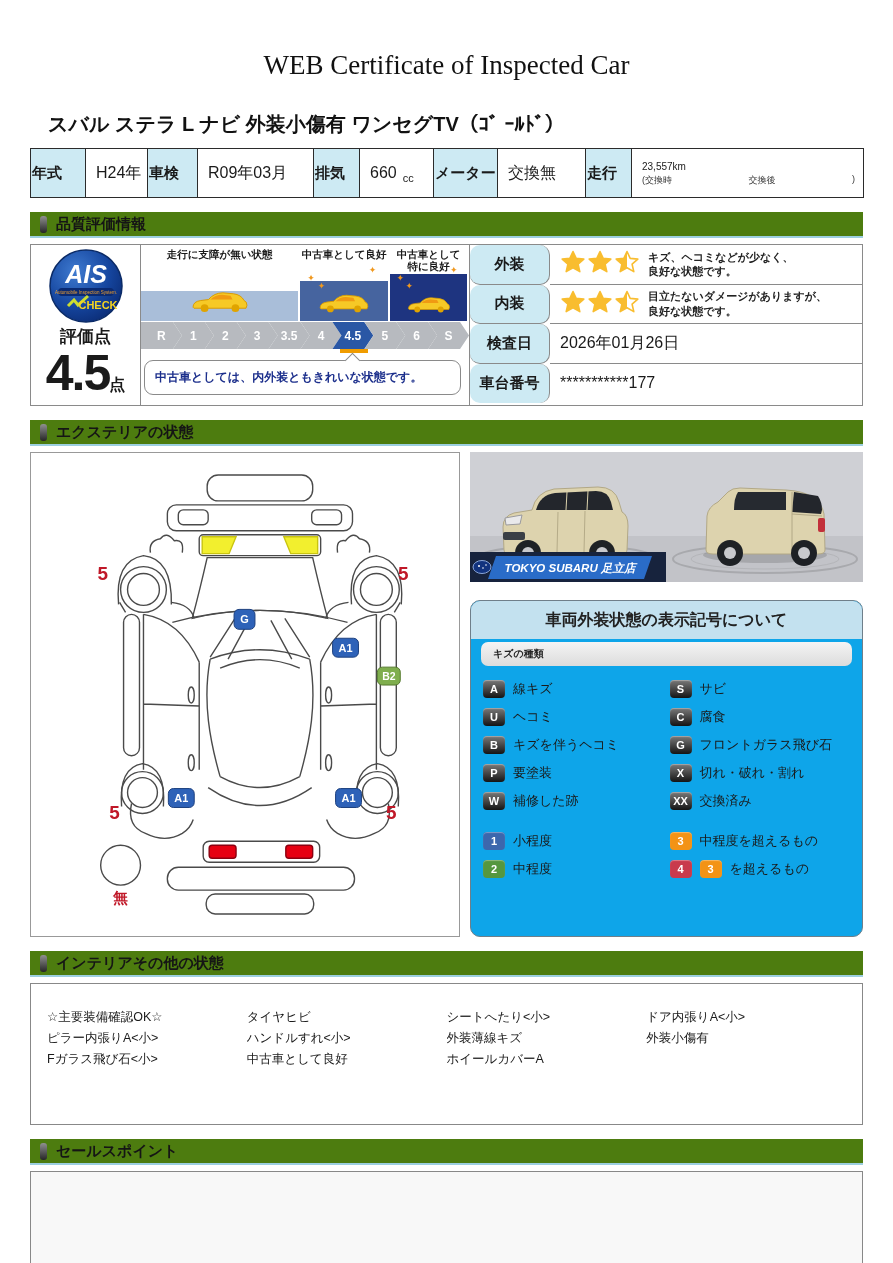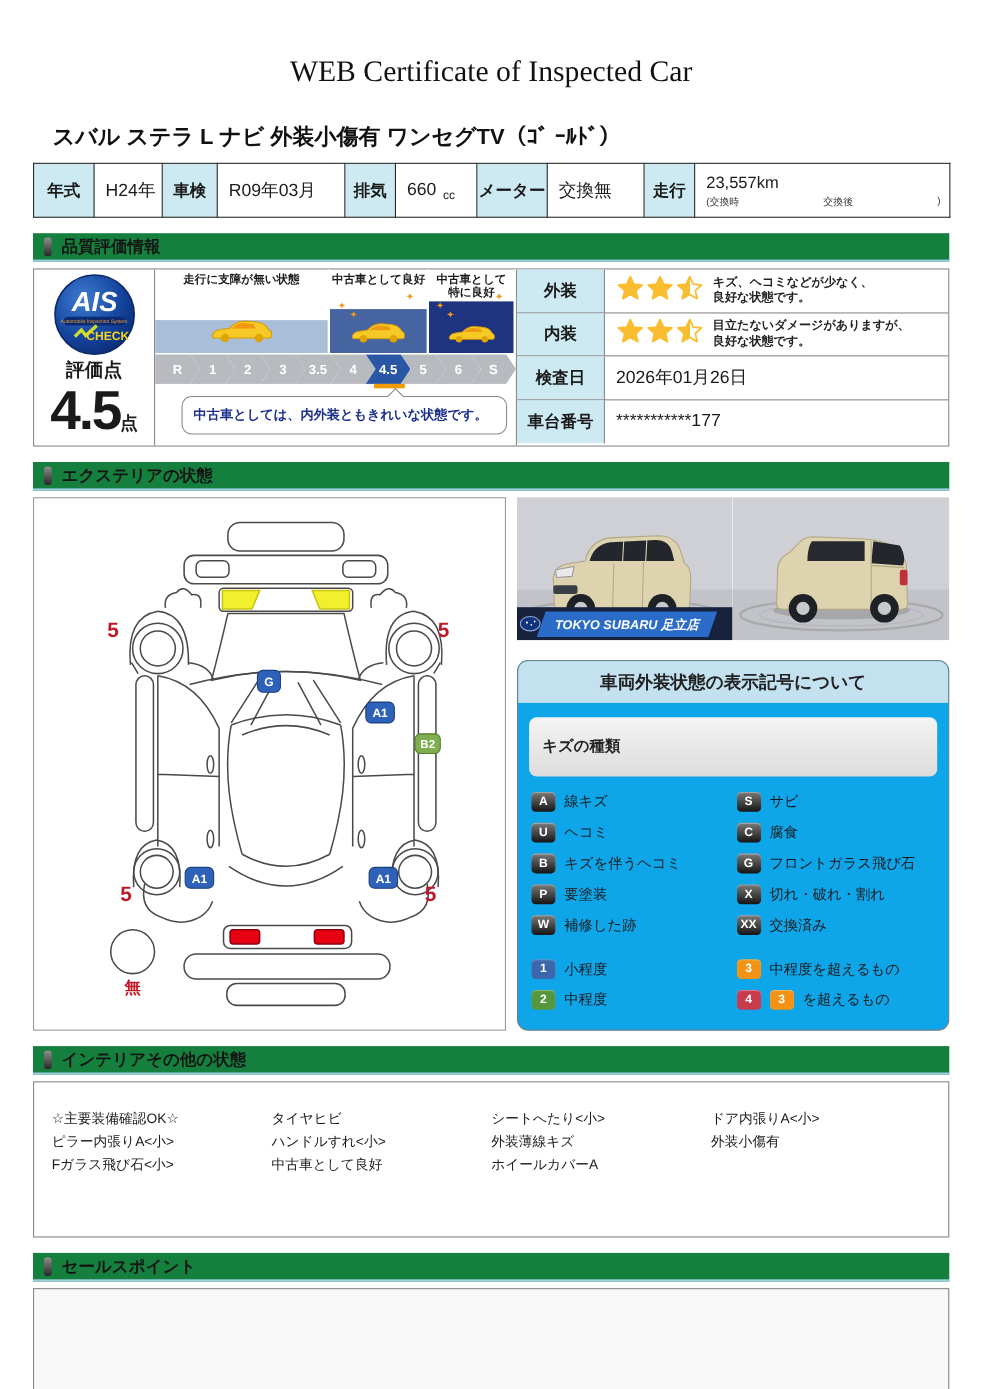--- a/index.html
+++ b/index.html
@@ -11,7 +11,7 @@
   
   table.spec{border-collapse:collapse;width:833px;table-layout:fixed;}
   table.spec td{border:1px solid #2b2b2b;height:46px;vertical-align:middle;}
-  td.sp-label{background:#cdeaf3;font-weight:bold;font-size:15px;text-align:center;}
+  td.sp-label{background:#cdeaf3;font-weight:bold;font-size:15px;text-align:left;}
   td.sp-value{font-size:16px;padding-left:10px;background:#fff;}
   .haiki-unit{font-size:11px;margin-left:6px;position:relative;top:4px;}
   .soko-cell{padding:2px 8px 0 14px;}

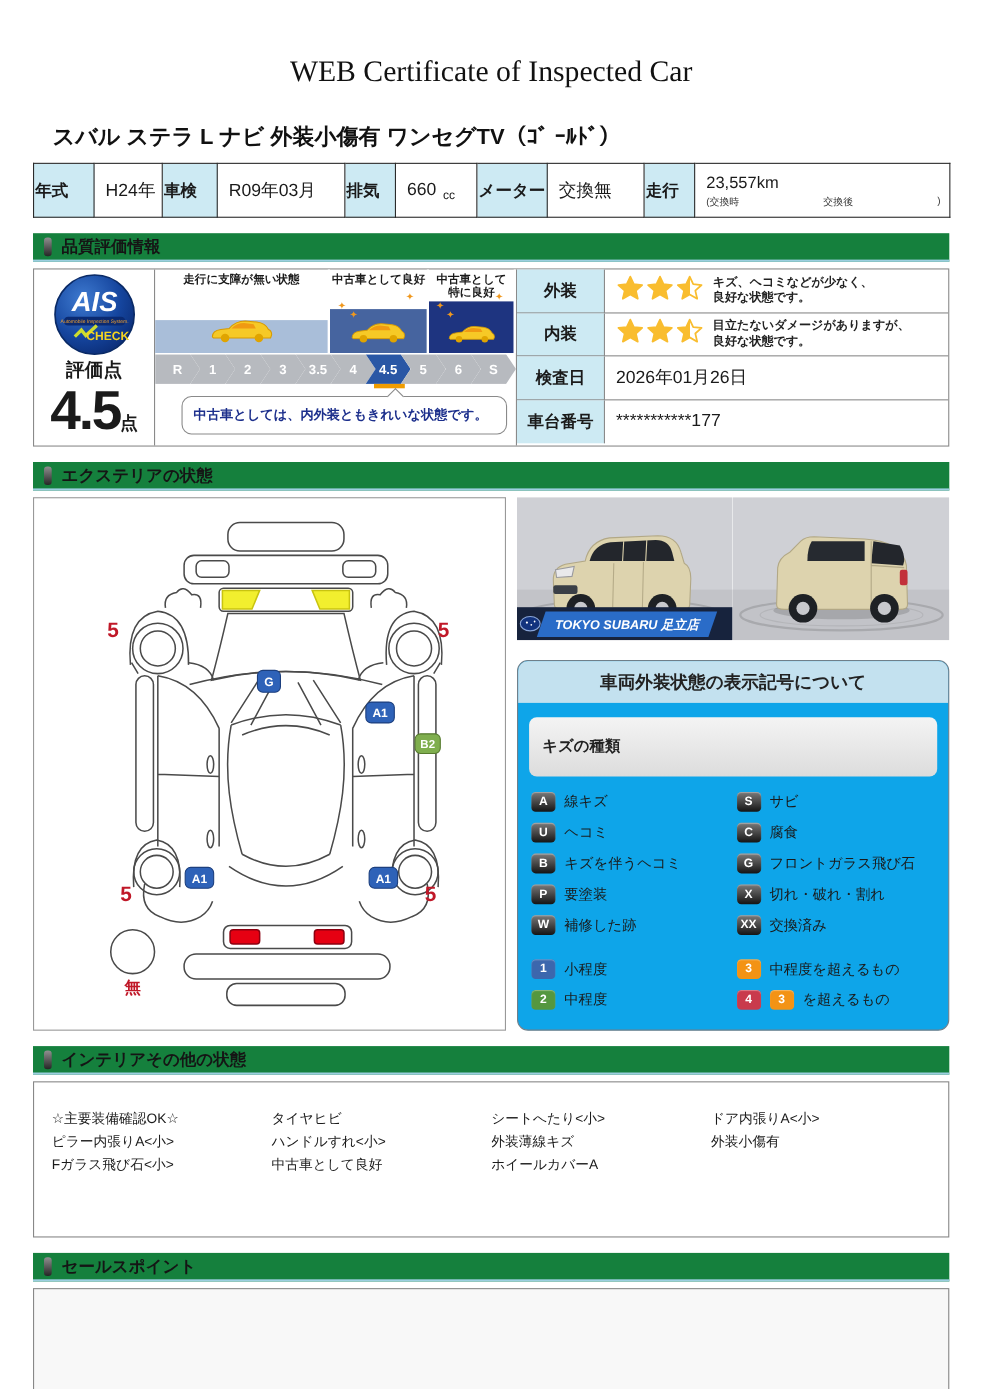--- a/index.html
+++ b/index.html
@@ -15,7 +15,7 @@
   td.sp-value{font-size:16px;padding-left:10px;background:#fff;}
   .haiki-unit{font-size:11px;margin-left:6px;position:relative;top:4px;}
   .soko-cell{padding:2px 8px 0 14px;}
-  .soko-km{font-size:15px;}
+  .soko-km{font-size:10px;}
   .soko-notes{display:flex;justify-content:space-between;font-size:9px;color:#333;margin-top:2px;}
   
   .sec-header{margin-top:14px;height:24px;background:#15803d;border-bottom:2px solid #9ccfe0;display:flex;align-items:center;}

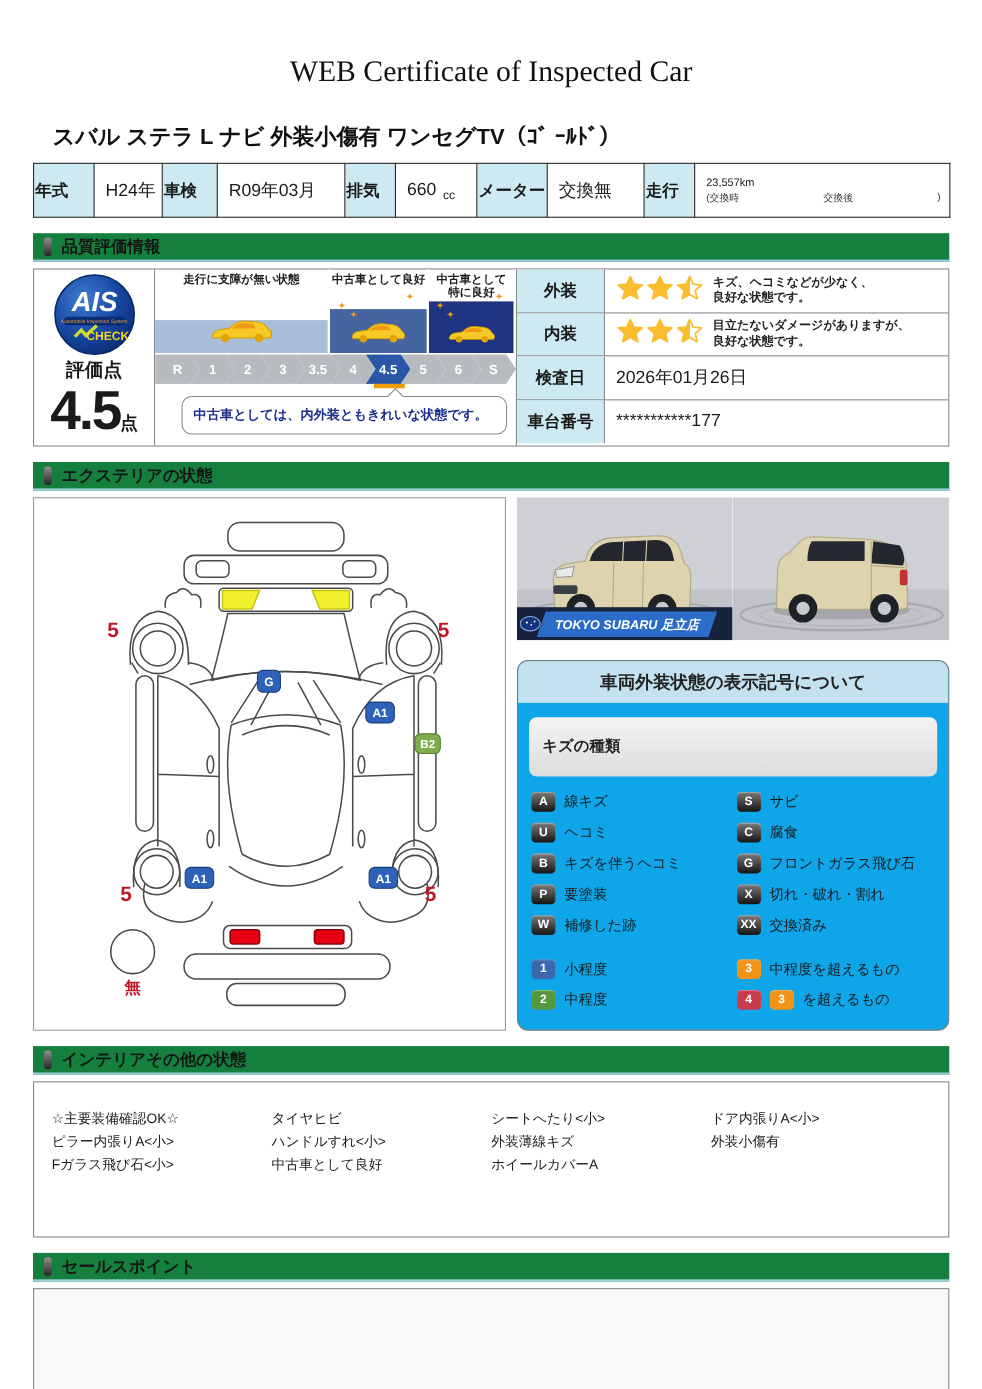--- a/index.html
+++ b/index.html
@@ -18,7 +18,7 @@
   .soko-km{font-size:10px;}
   .soko-notes{display:flex;justify-content:space-between;font-size:9px;color:#333;margin-top:2px;}
   
-  .sec-header{margin-top:14px;height:24px;background:#15803d;border-bottom:2px solid #9ccfe0;display:flex;align-items:center;}
+  .sec-header{margin-top:14px;height:24px;background:#4d7c0f;border-bottom:2px solid #9ccfe0;display:flex;align-items:center;}
   .sec-bar{width:7px;height:17px;border-radius:3px;background:linear-gradient(180deg,#909090,#252525);margin:0 9px 0 10px;}
   .sec-txt{font-weight:bold;font-size:15px;color:#151515;}
   

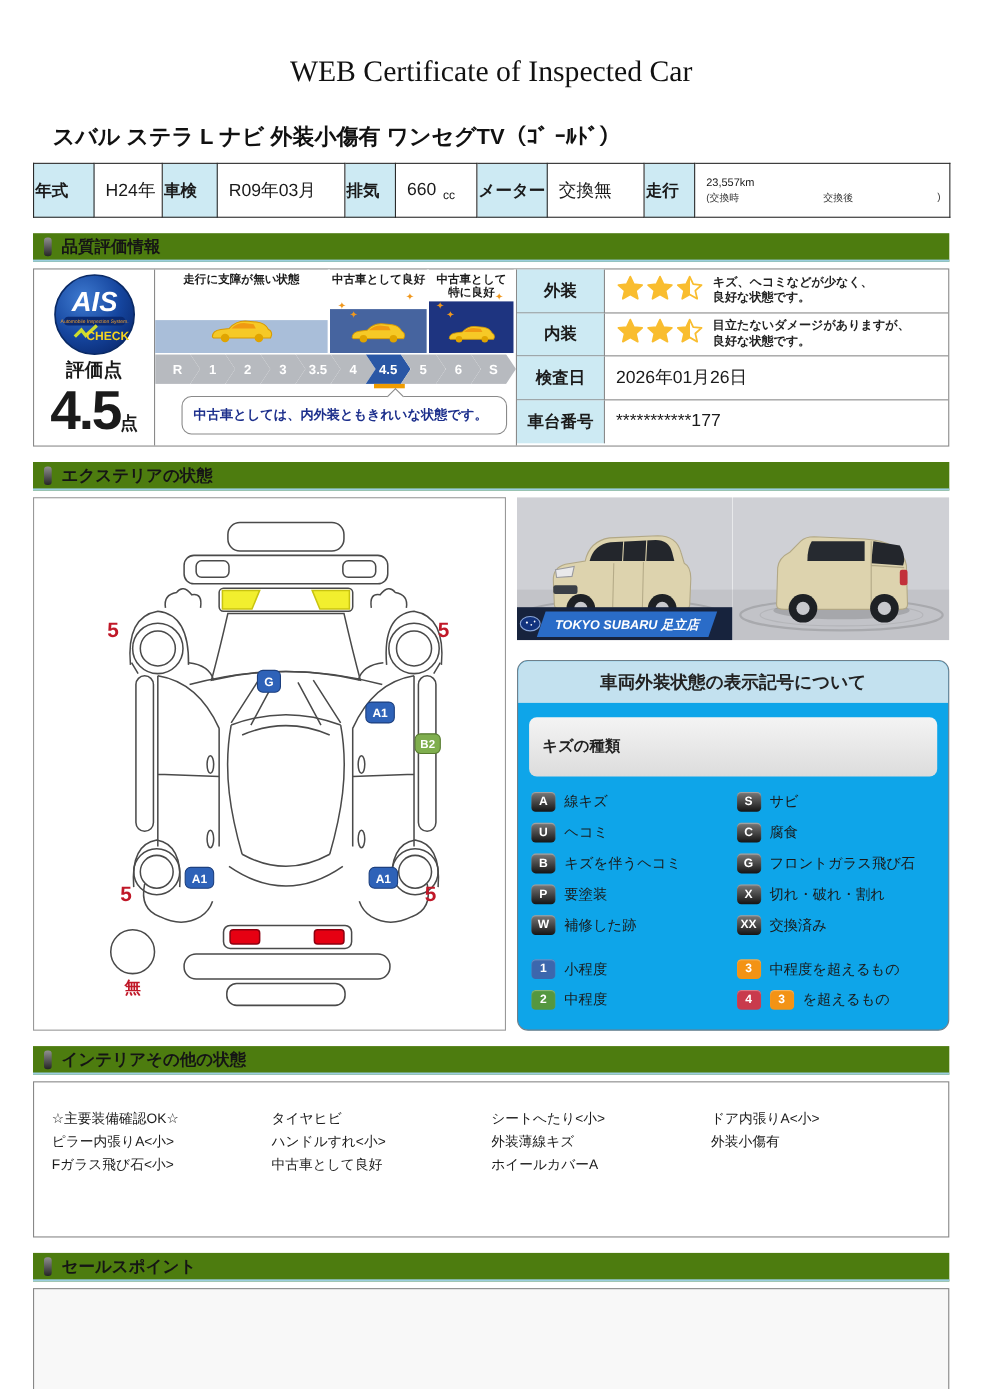--- a/index.html
+++ b/index.html
@@ -44,7 +44,7 @@
   .comment{position:relative;margin:7px 8px 0 24px;border:1.5px solid #8a8a8a;border-radius:9px;background:#fff;padding:8px 10px;font-size:12px;font-weight:bold;color:#1c2f8c;}
   .caret{position:absolute;top:-6.5px;left:64%;width:10px;height:10px;background:#fff;border-left:1.5px solid #8a8a8a;border-top:1.5px solid #8a8a8a;transform:rotate(45deg);}
   .q-right{flex:1;display:grid;grid-template-columns:80px 1fr;grid-auto-rows:39.5px;}
-  .qr-label{background:#cdeaf3;font-weight:bold;font-size:15px;display:flex;align-items:center;justify-content:center;border-bottom:1px solid #8a8a8a;border-right:1px solid #8a8a8a;}
+  .qr-label{background:#cdeaf3;font-weight:bold;font-size:15px;display:flex;align-items:center;justify-content:center;border-bottom:1px solid #8a8a8a;border-right:1px solid #8a8a8a;border-radius:10px;}
   .qr-value{display:flex;align-items:center;gap:8px;padding-left:10px;border-bottom:1px solid #8a8a8a;font-size:16px;}
   .qr-last{border-bottom:none;}
   .rating-text{font-size:11px;line-height:1.3;font-weight:600;color:#222;}

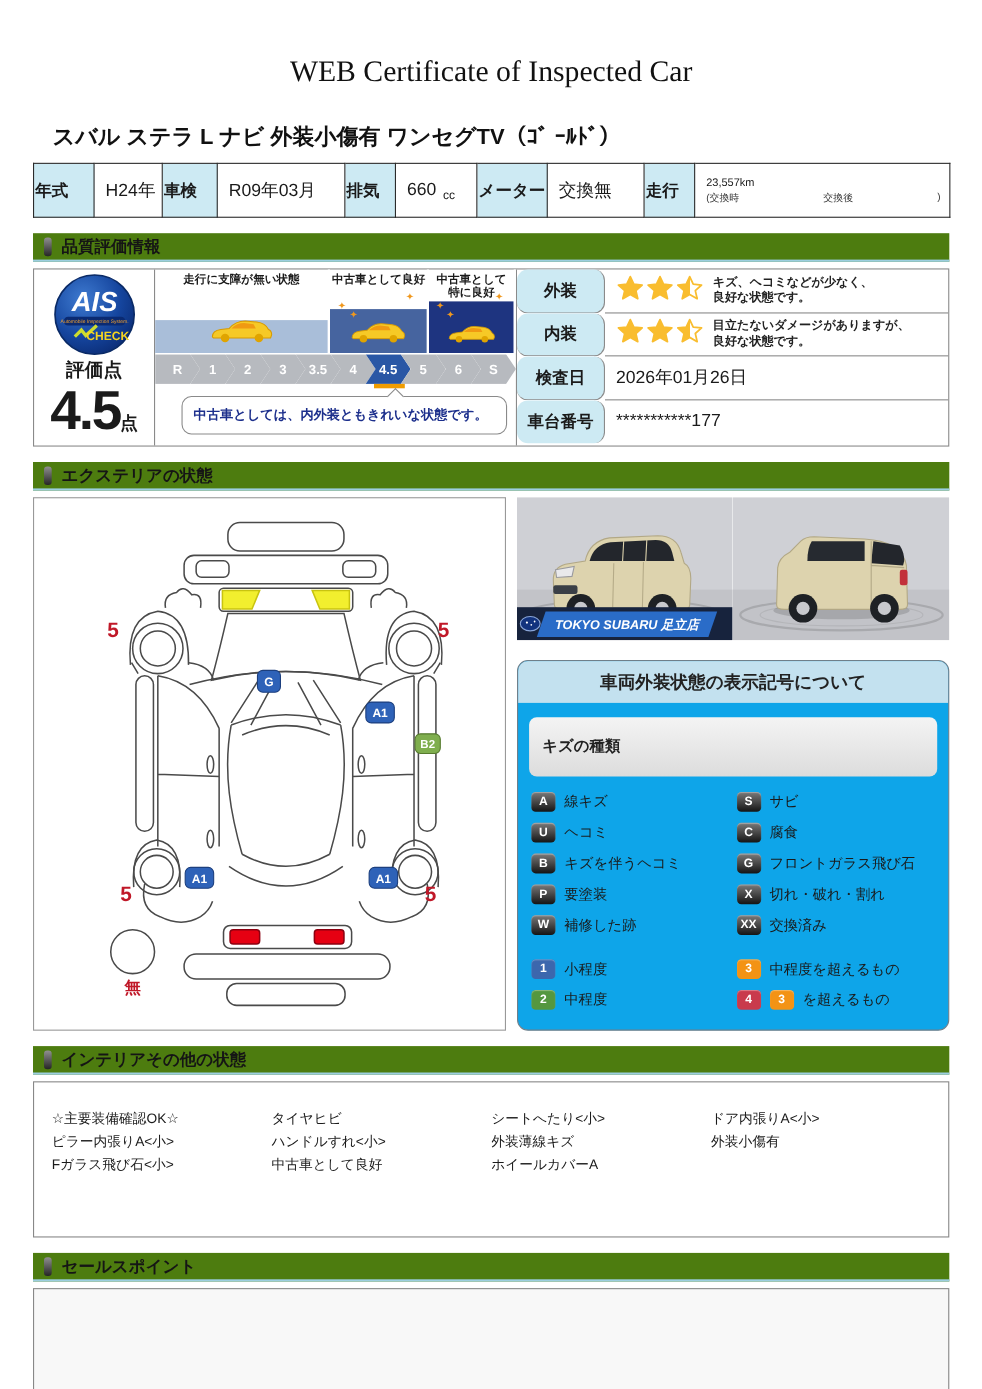--- a/index.html
+++ b/index.html
@@ -41,7 +41,7 @@
   .step.active{background:#2a57a5;}
   .step-underbar{position:relative;height:4px;}
   .underbar{position:absolute;height:4px;background:#f09c00;top:0;}
-  .comment{position:relative;margin:7px 8px 0 24px;border:1.5px solid #8a8a8a;border-radius:9px;background:#fff;padding:8px 10px;font-size:12px;font-weight:bold;color:#1c2f8c;}
+  .comment{position:relative;margin:7px 8px 0 3px;border:1.5px solid #8a8a8a;border-radius:9px;background:#fff;padding:8px 10px;font-size:12px;font-weight:bold;color:#1c2f8c;}
   .caret{position:absolute;top:-6.5px;left:64%;width:10px;height:10px;background:#fff;border-left:1.5px solid #8a8a8a;border-top:1.5px solid #8a8a8a;transform:rotate(45deg);}
   .q-right{flex:1;display:grid;grid-template-columns:80px 1fr;grid-auto-rows:39.5px;}
   .qr-label{background:#cdeaf3;font-weight:bold;font-size:15px;display:flex;align-items:center;justify-content:center;border-bottom:1px solid #8a8a8a;border-right:1px solid #8a8a8a;border-radius:10px;}

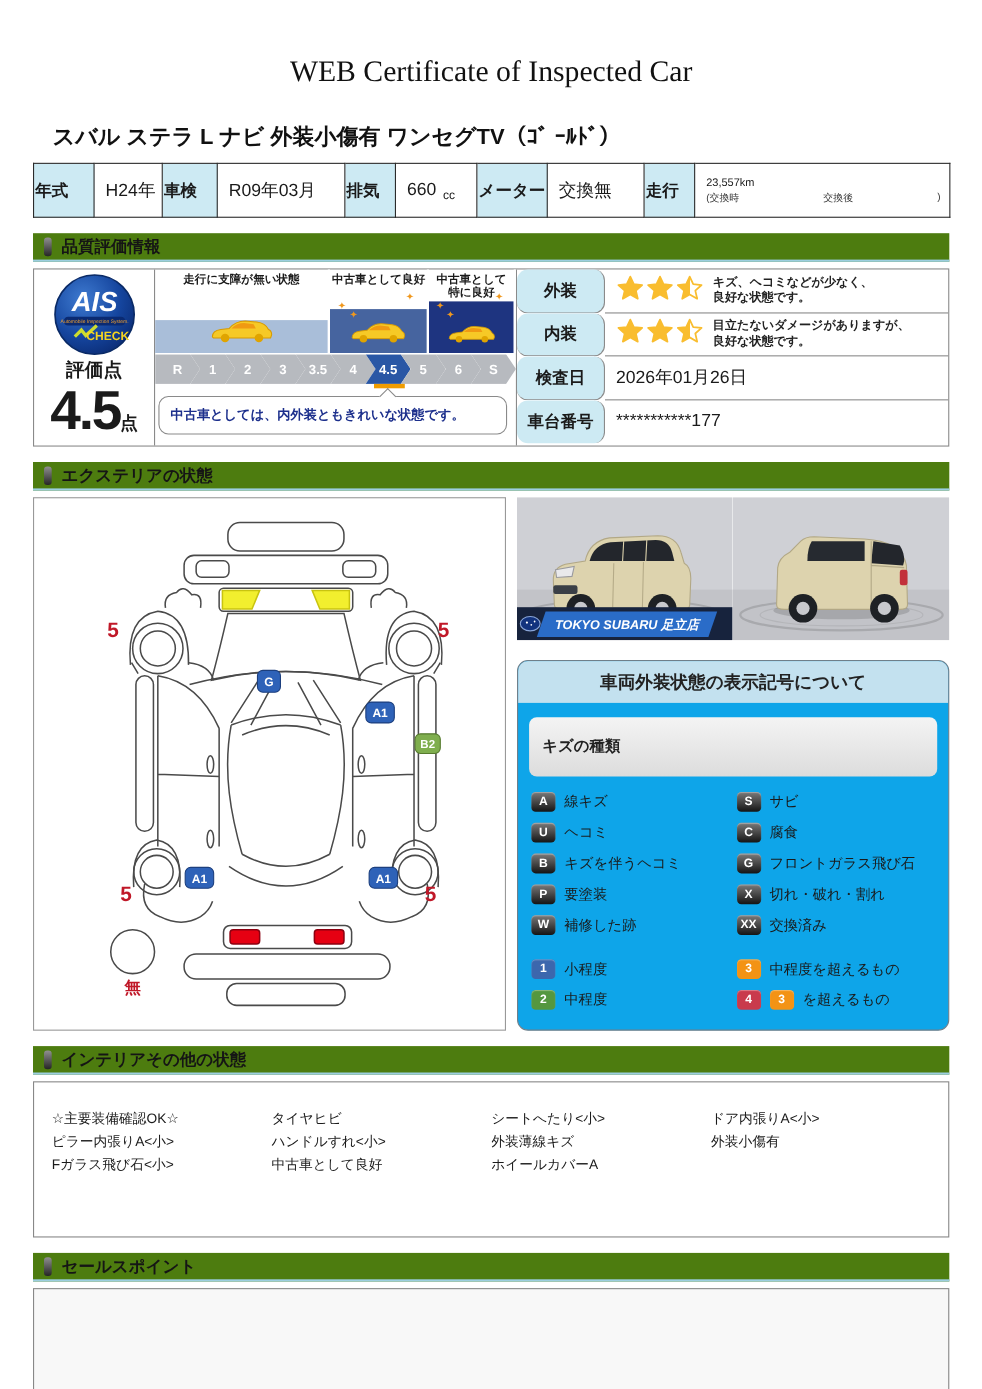--- a/index.html
+++ b/index.html
@@ -55,7 +55,7 @@
   .photos{display:flex;height:130px;}
   .legend{margin-top:18px;background:#0ea5e9;border:1px solid #6f7f8a;border-radius:10px;height:337px;overflow:hidden;box-sizing:border-box;}
   .legend-title{background:#c3e1ef;text-align:center;font-weight:bold;font-size:16px;padding:9px 0 8px 0;color:#222;}
-  .lg-sub{margin:13px 10px 2px 10px;background:linear-gradient(180deg,#f4f4f4,#dcdcdc);border-radius:7px;font-weight:bold;font-size:14px;padding:18px 12px;color:#222;}
+  .lg-sub{margin:3px 10px 2px 10px;background:linear-gradient(180deg,#f4f4f4,#dcdcdc);border-radius:7px;font-weight:bold;font-size:10px;padding:5px 12px;color:#222;}
   .lg-cols{display:flex;padding:2px 12px 0 12px;gap:6px;}
   .lg-col{flex:1;}
   .lg-item{display:flex;align-items:center;gap:8px;margin:10px 0;font-size:13px;}

